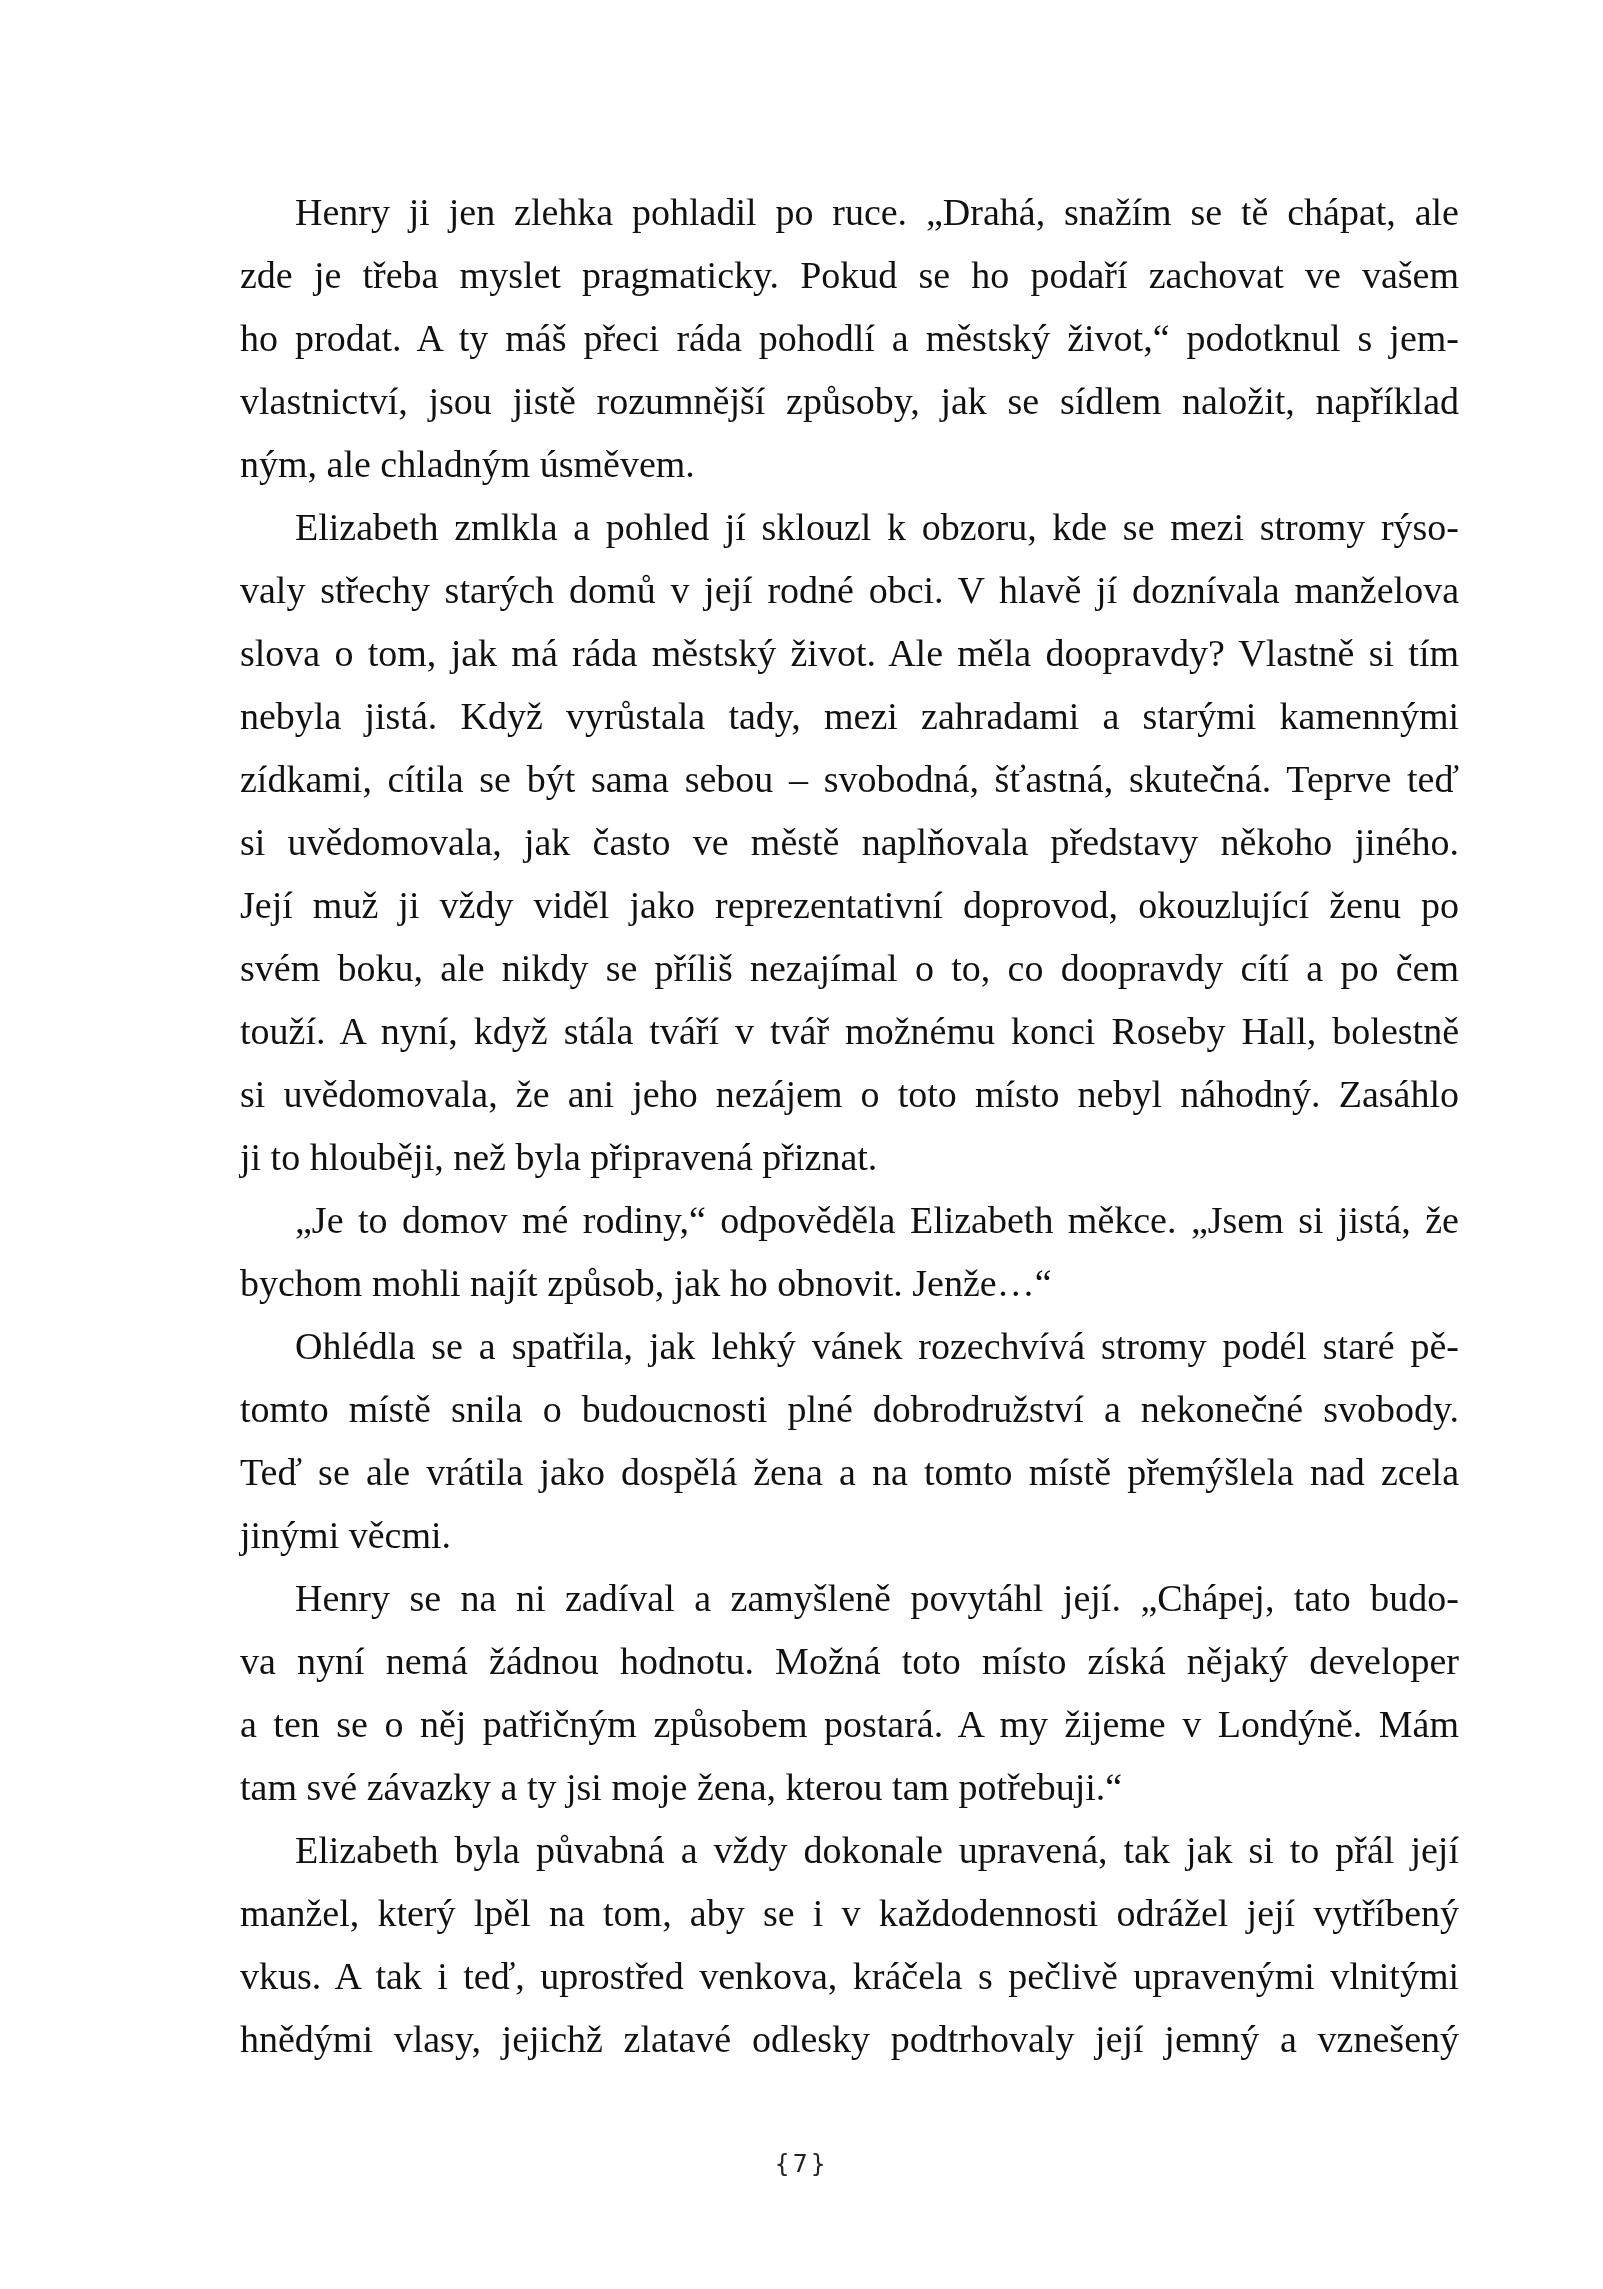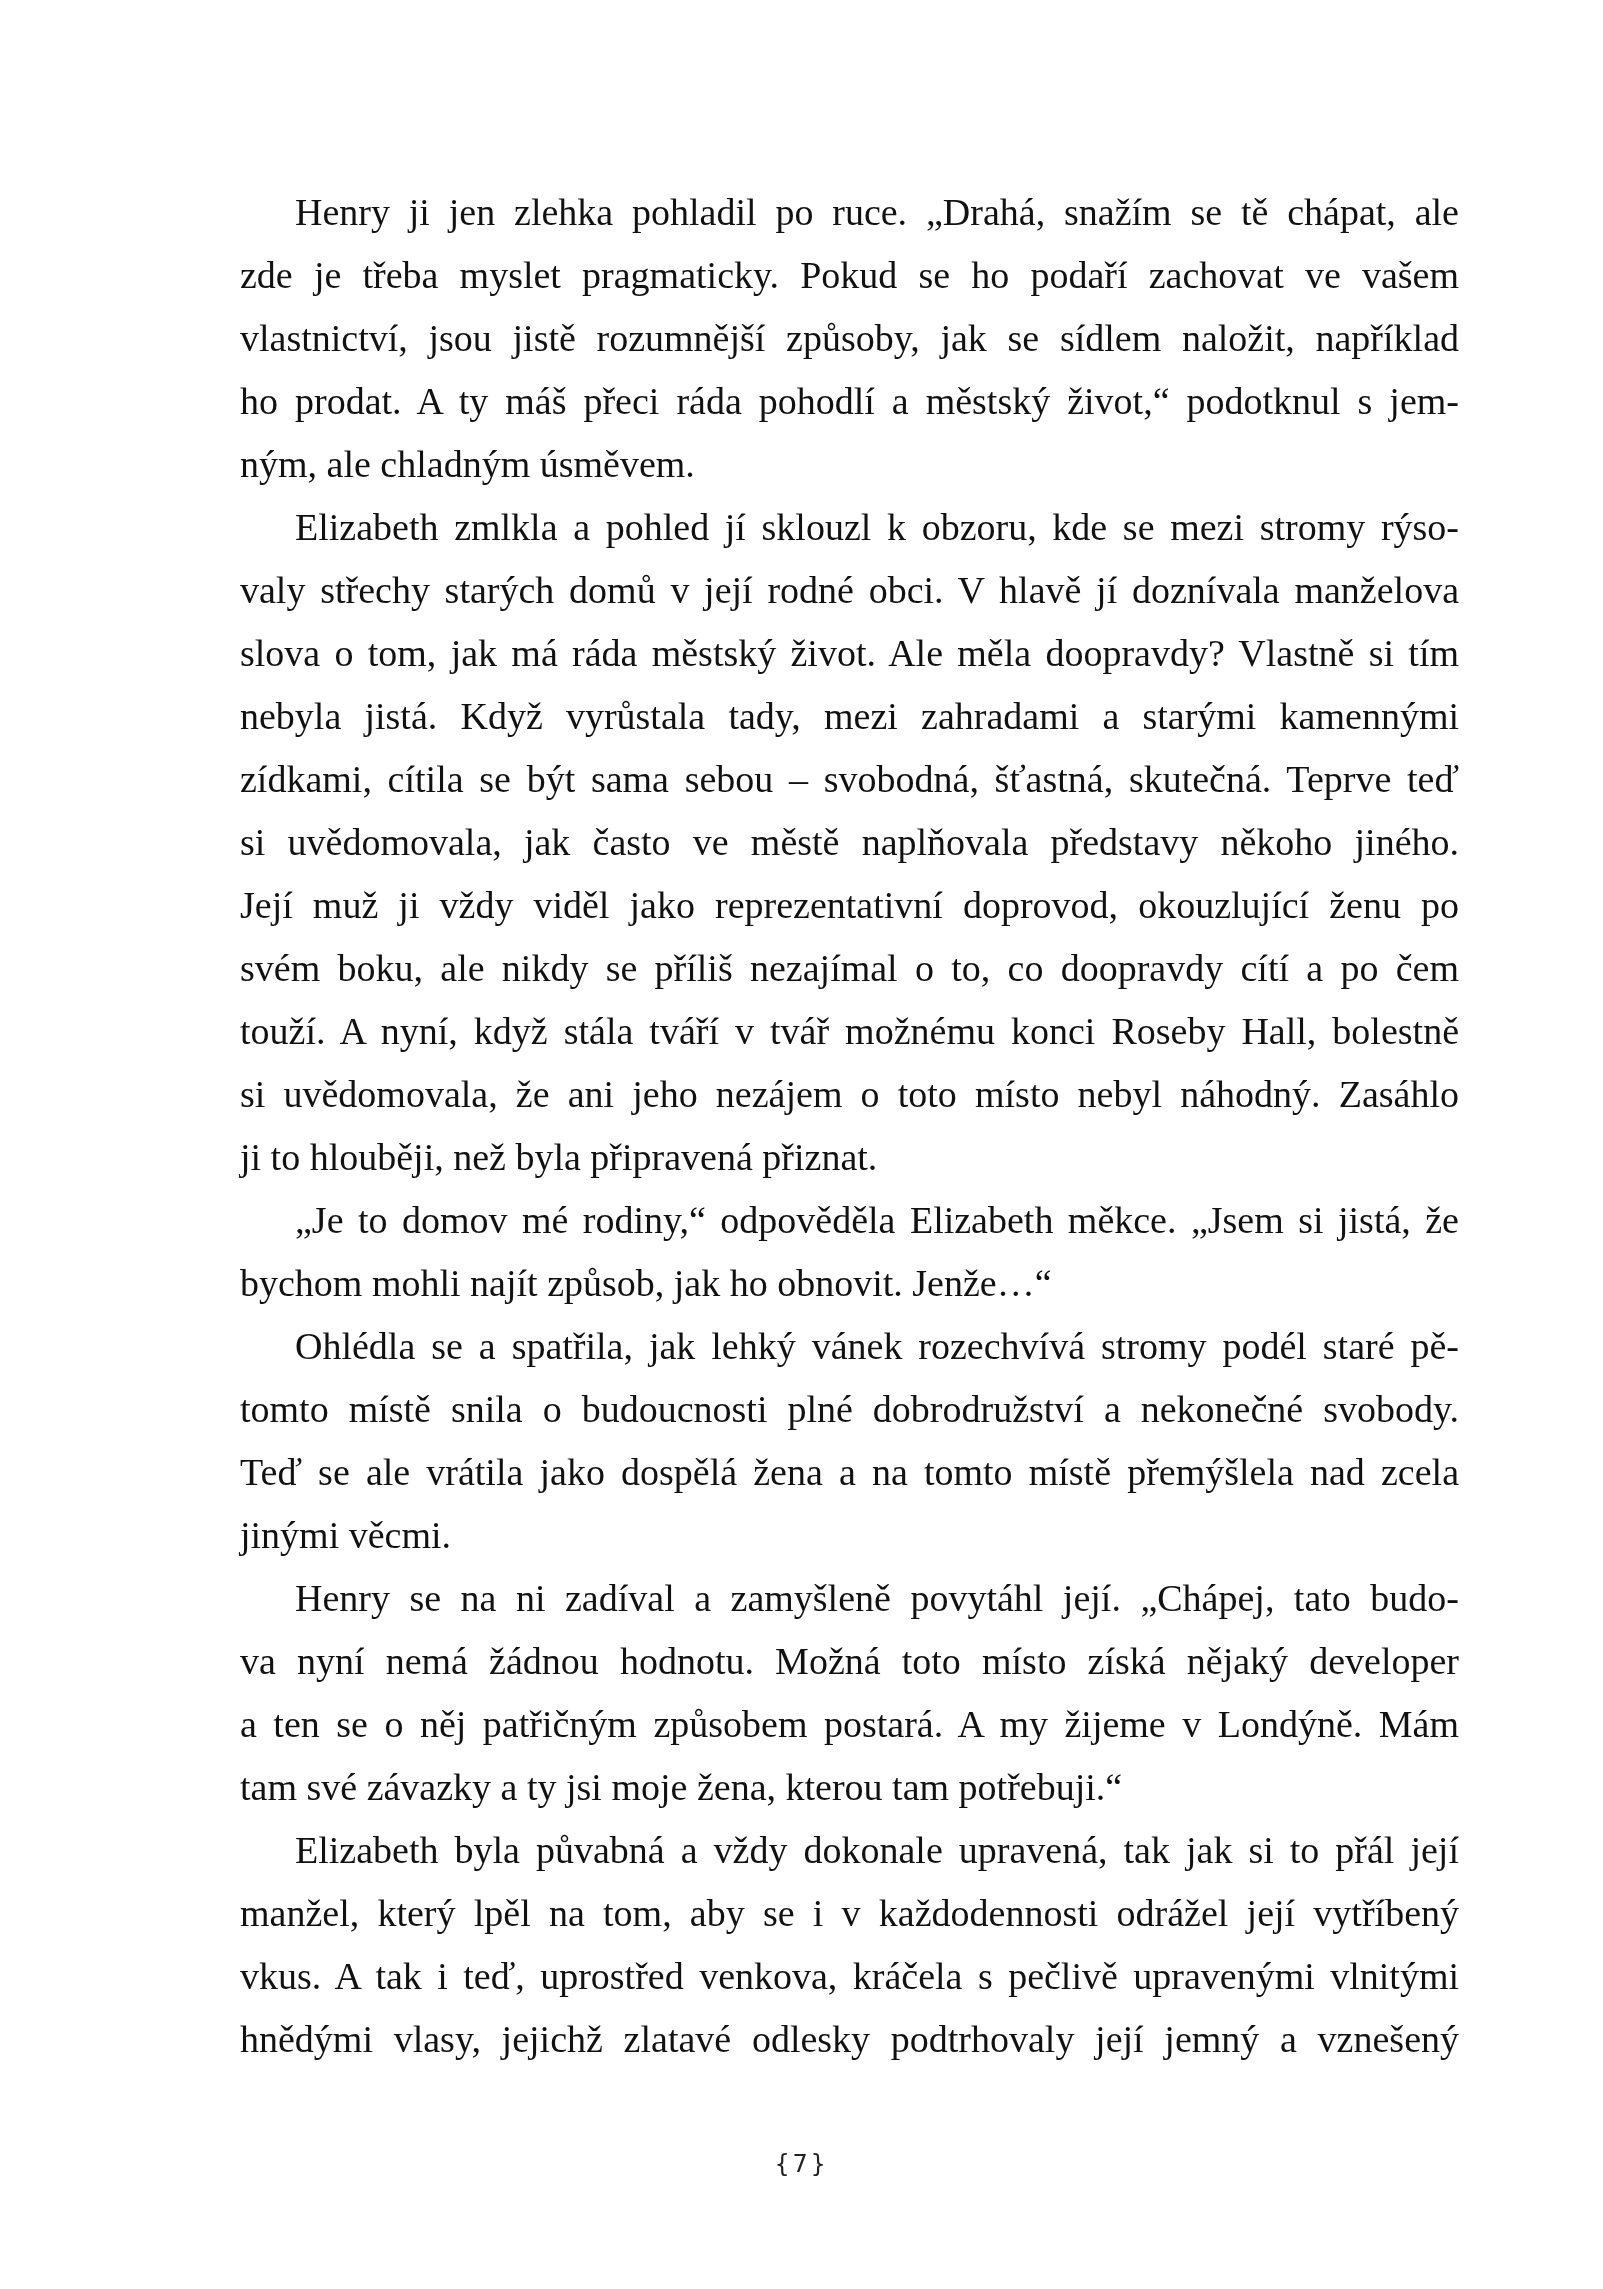--- a/index.html
+++ b/index.html
@@ -35,8 +35,8 @@
     <div>
       <div class="line indent">Henry ji jen zlehka pohladil po ruce. „Drahá, snažím se tě chápat, ale</div>
       <div class="line">zde je třeba myslet pragmaticky. Pokud se ho podaří zachovat ve vašem</div>
+      <div class="line">ho prodat. A ty máš přeci ráda pohodlí a městský život,“ podotknul s jem-</div>
       <div class="line">vlastnictví, jsou jistě rozumnější způsoby, jak se sídlem naložit, například</div>
-      <div class="line">ho prodat. A ty máš přeci ráda pohodlí a městský život,“ podotknul s jem-</div>
       <div class="line last">ným, ale chladným úsměvem.</div>
     </div>
 

